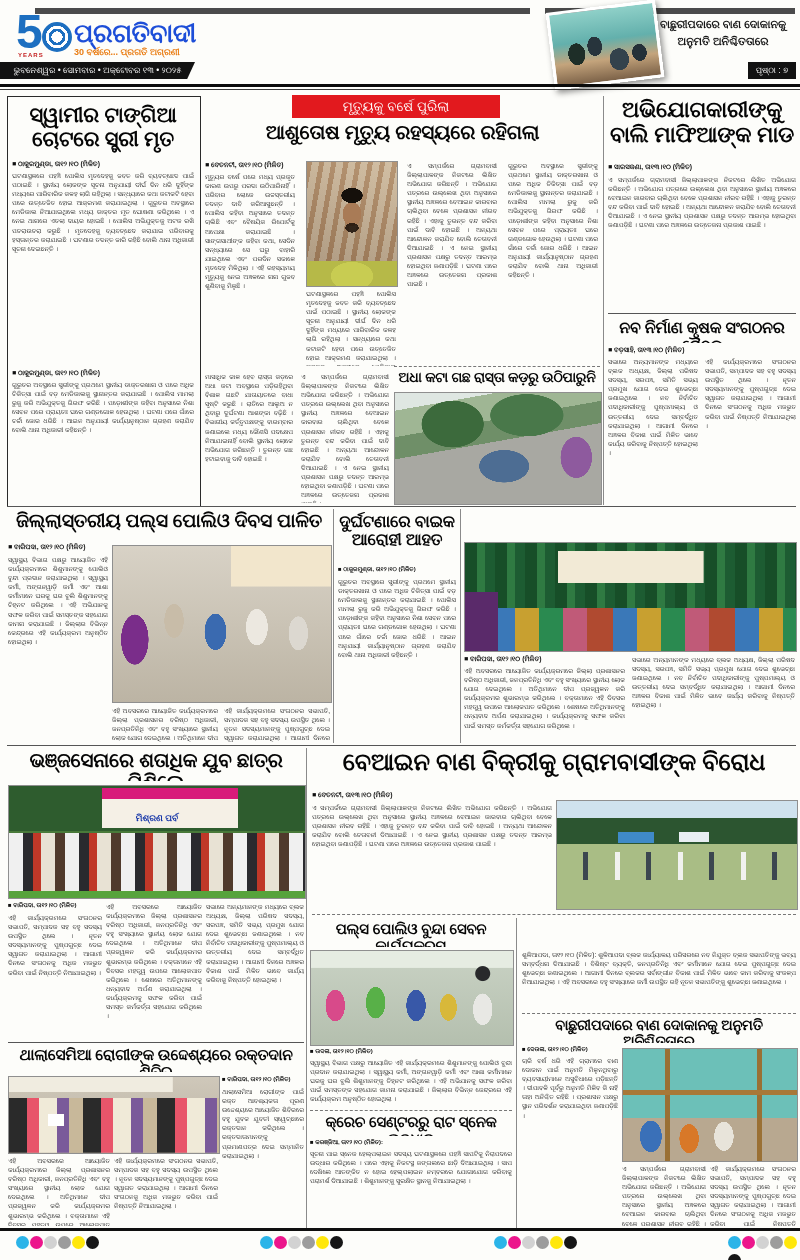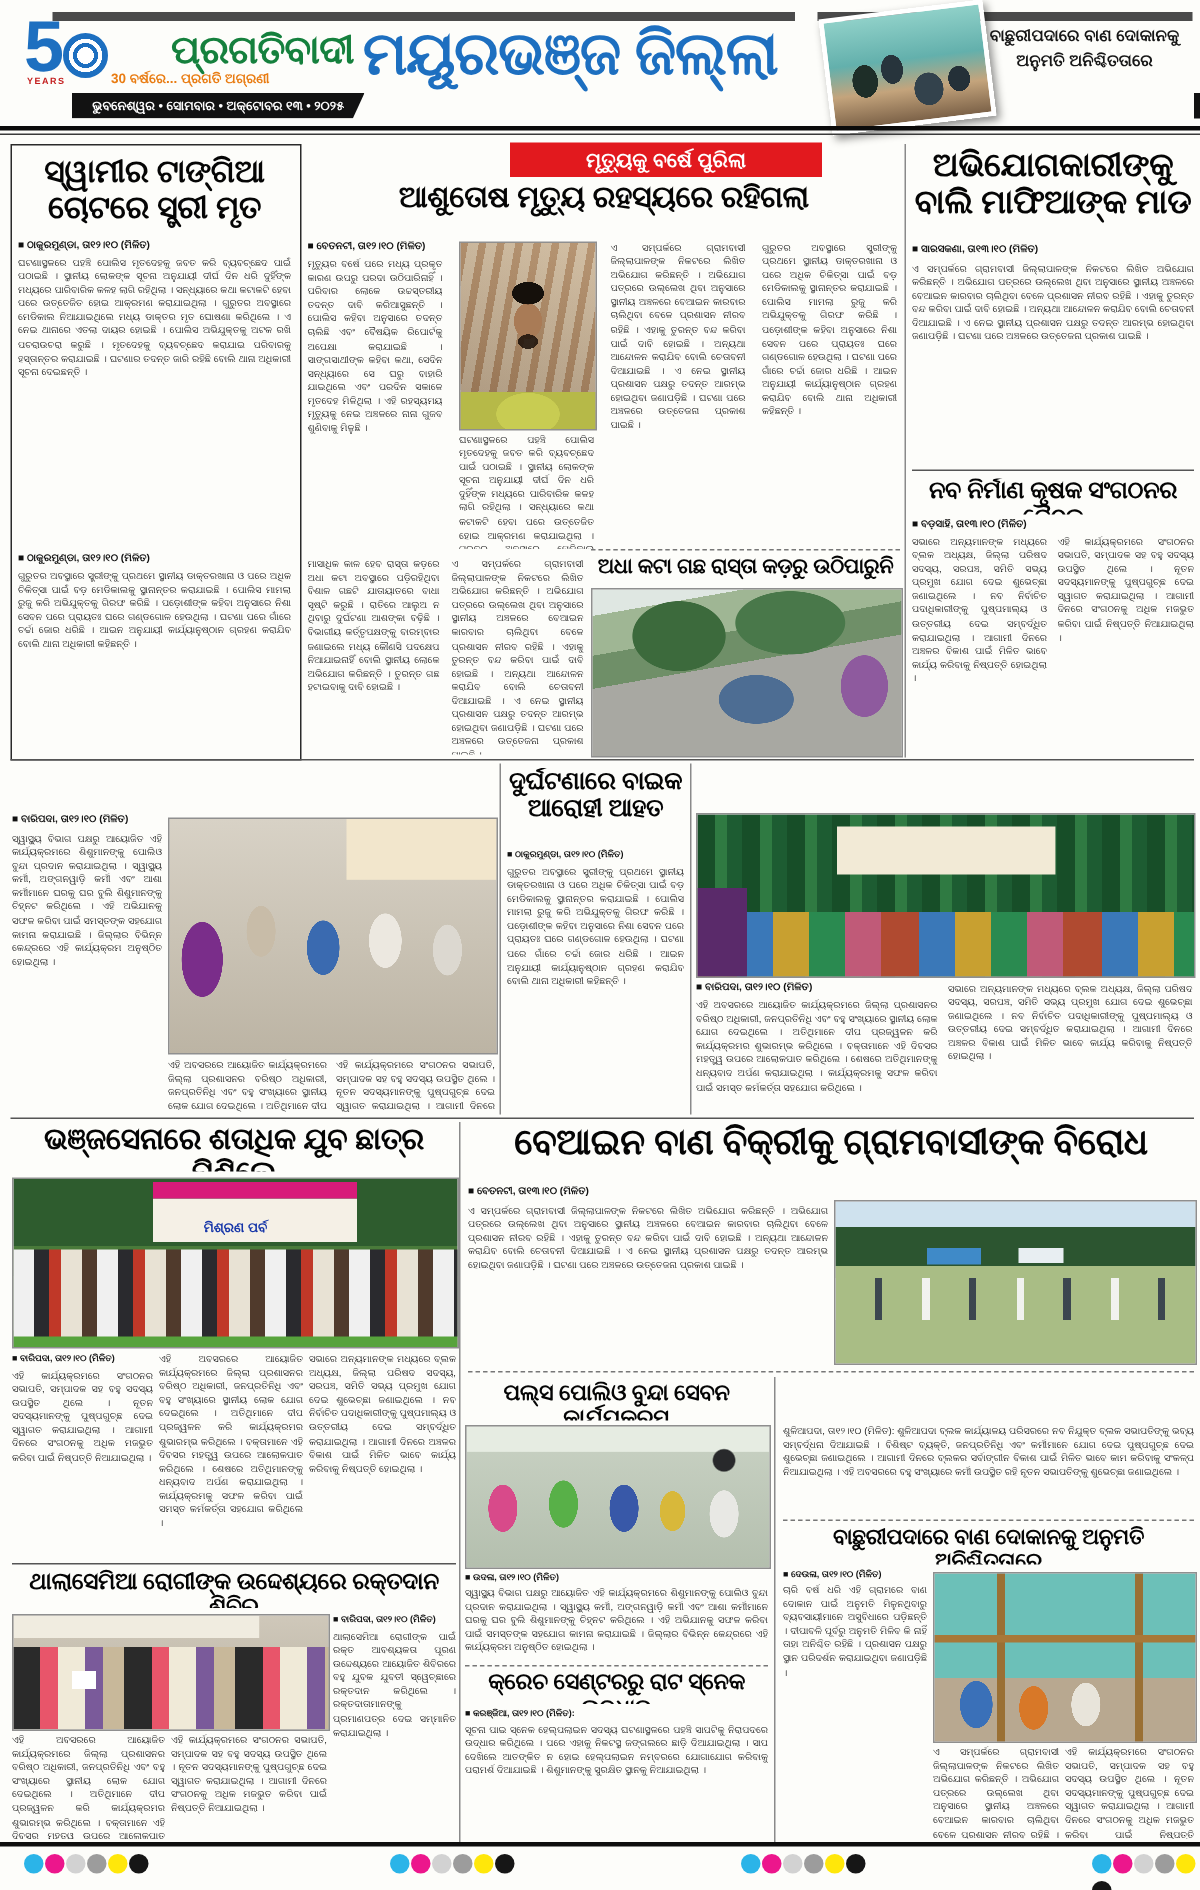--- a/index.html
+++ b/index.html
@@ -99,7 +99,7 @@
     <span class="abs" style="left:0;top:-8px;font-size:48px;font-weight:700;color:#1d6fc0;">5</span>
     <span class="abs emblem" style="left:26px;top:10px;width:26px;height:26px;"></span>
     <span class="abs" style="left:2px;top:40px;font-size:6px;font-weight:700;color:#c42020;letter-spacing:1px;">YEARS</span>
-    <span class="abs" style="left:58px;top:6px;font-size:26px;font-weight:700;color:#15803d;letter-spacing:-0.5px;margin-left:40px;">ପ୍ରଗତିବାଦୀ</span>
+    <span class="abs" style="left:58px;top:6px;font-size:26px;font-weight:700;color:#1d4ed8;letter-spacing:-0.5px;">ପ୍ରଗତିବାଦୀ</span>
   </div>
   <div class="abs" style="left: 74px; top: 47px; font-size: 9px; font-weight: 700; color: rgb(233, 124, 18);">30 ବର୍ଷରେ... ପ୍ରଗତି ଅଗ୍ରଣୀ</div>
 

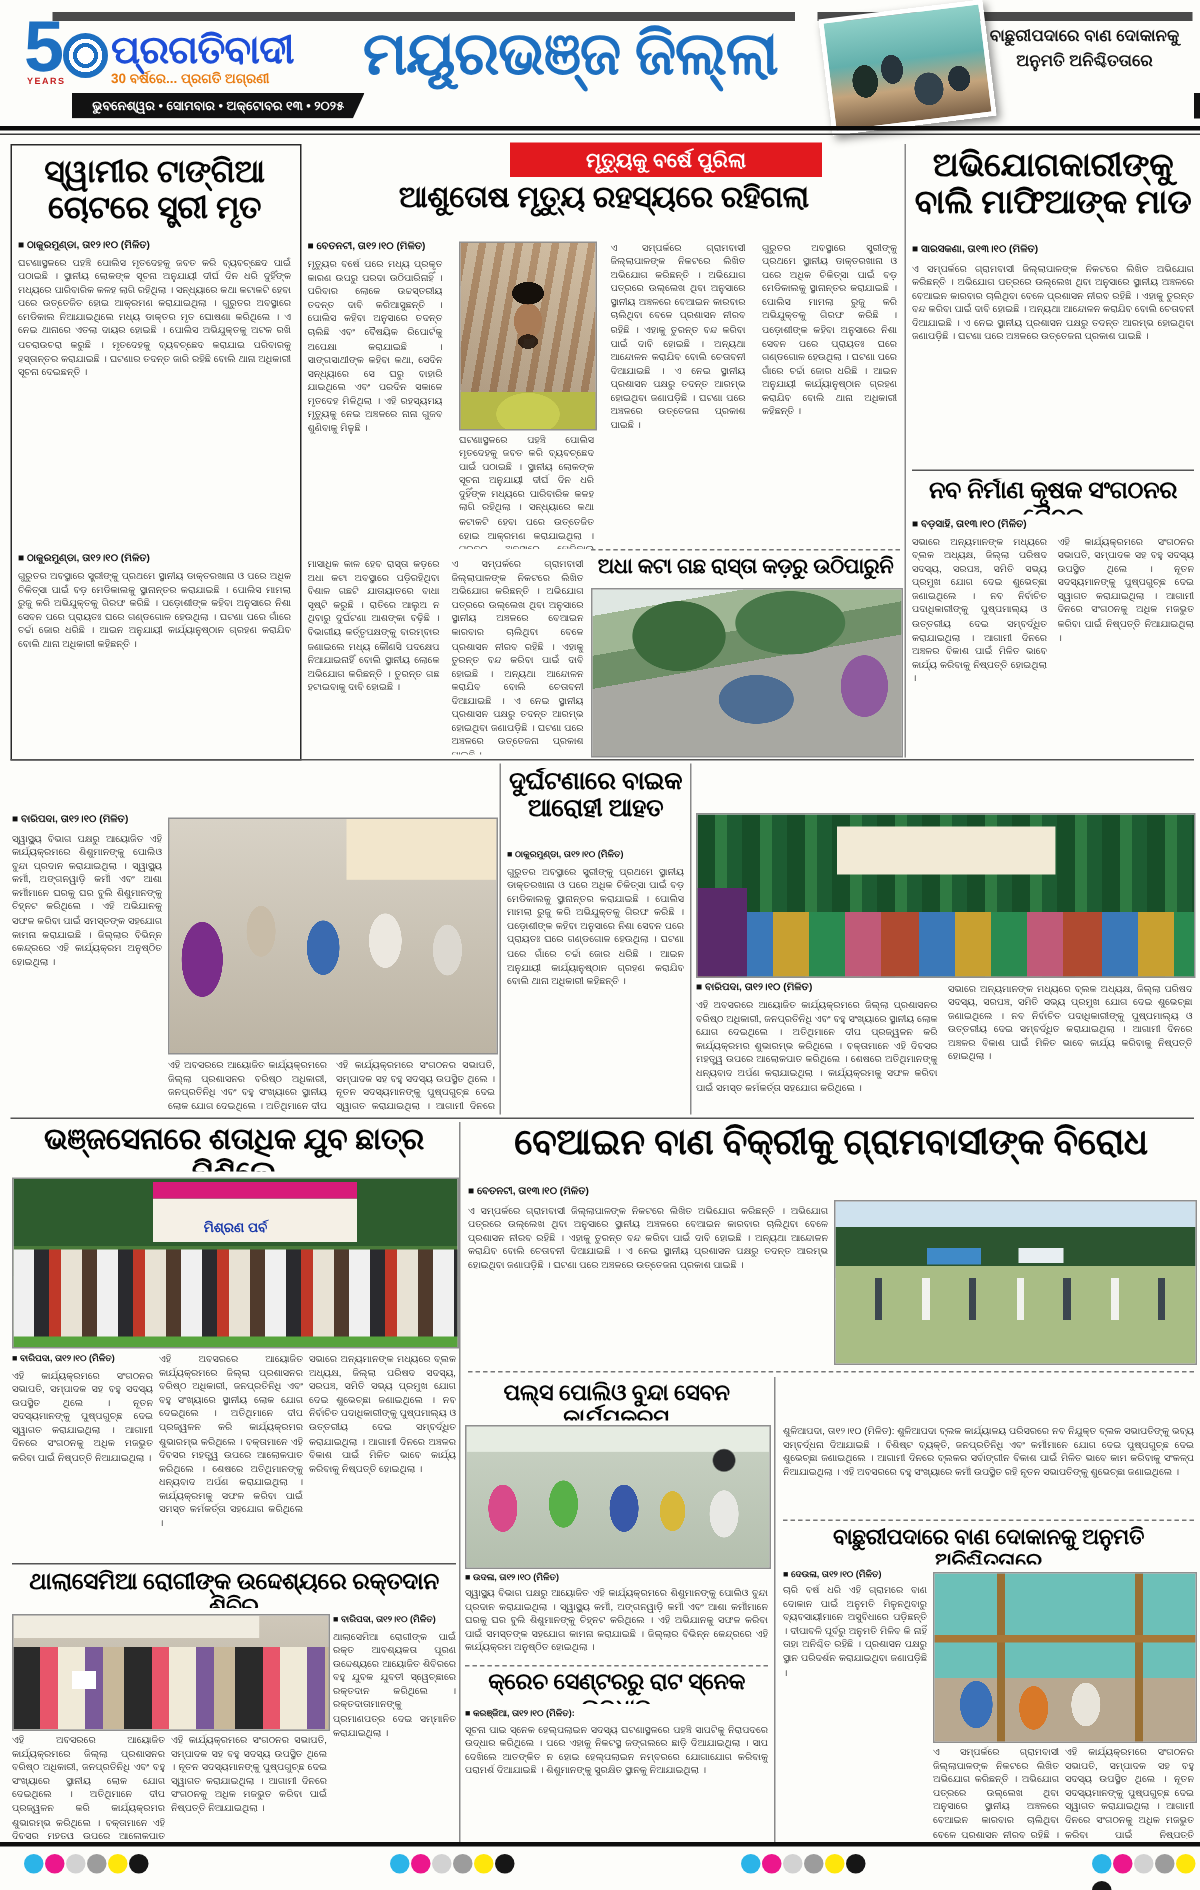--- a/index.html
+++ b/index.html
@@ -105,7 +105,6 @@
 
   <div class="abs chip" style="left: 0px; top: 62px; width: 195px; height: 17px; clip-path: polygon(0px 0px, 100% 0px, 96% 100%, 0px 100%); background-color: rgb(18, 18, 18);">ଭୁବନେଶ୍ୱର • ସୋମବାର • ଅକ୍ଟୋବର ୧୩ • ୨୦୨୫</div>
 
-  <div class="abs hl" style="left: 215px; top: 14px; width: 330px; height: 54px; font-size: 40px; letter-spacing: -1px; color: rgb(29, 111, 192);">ମୟୂରଭଞ୍ଜ ଜିଲ୍ଲା</div>
 
   <div class="abs photo ph-teaser" style="left:550px;top:6px;width:104px;height:72px;transform:rotate(-7deg);border:3px solid #fff;box-shadow:2px 3px 6px rgba(0,0,0,.45);"></div>
   <div class="abs" style="left:658px;top:16px;width:130px;height:56px;font-size:11px;font-weight:700;text-align:center;line-height:1.5;color:#161616;">ବାଛୁରୀପଦାରେ ବାଣ ଦୋକାନକୁ ଅନୁମତି ଅନିଶ୍ଚିତତାରେ</div>

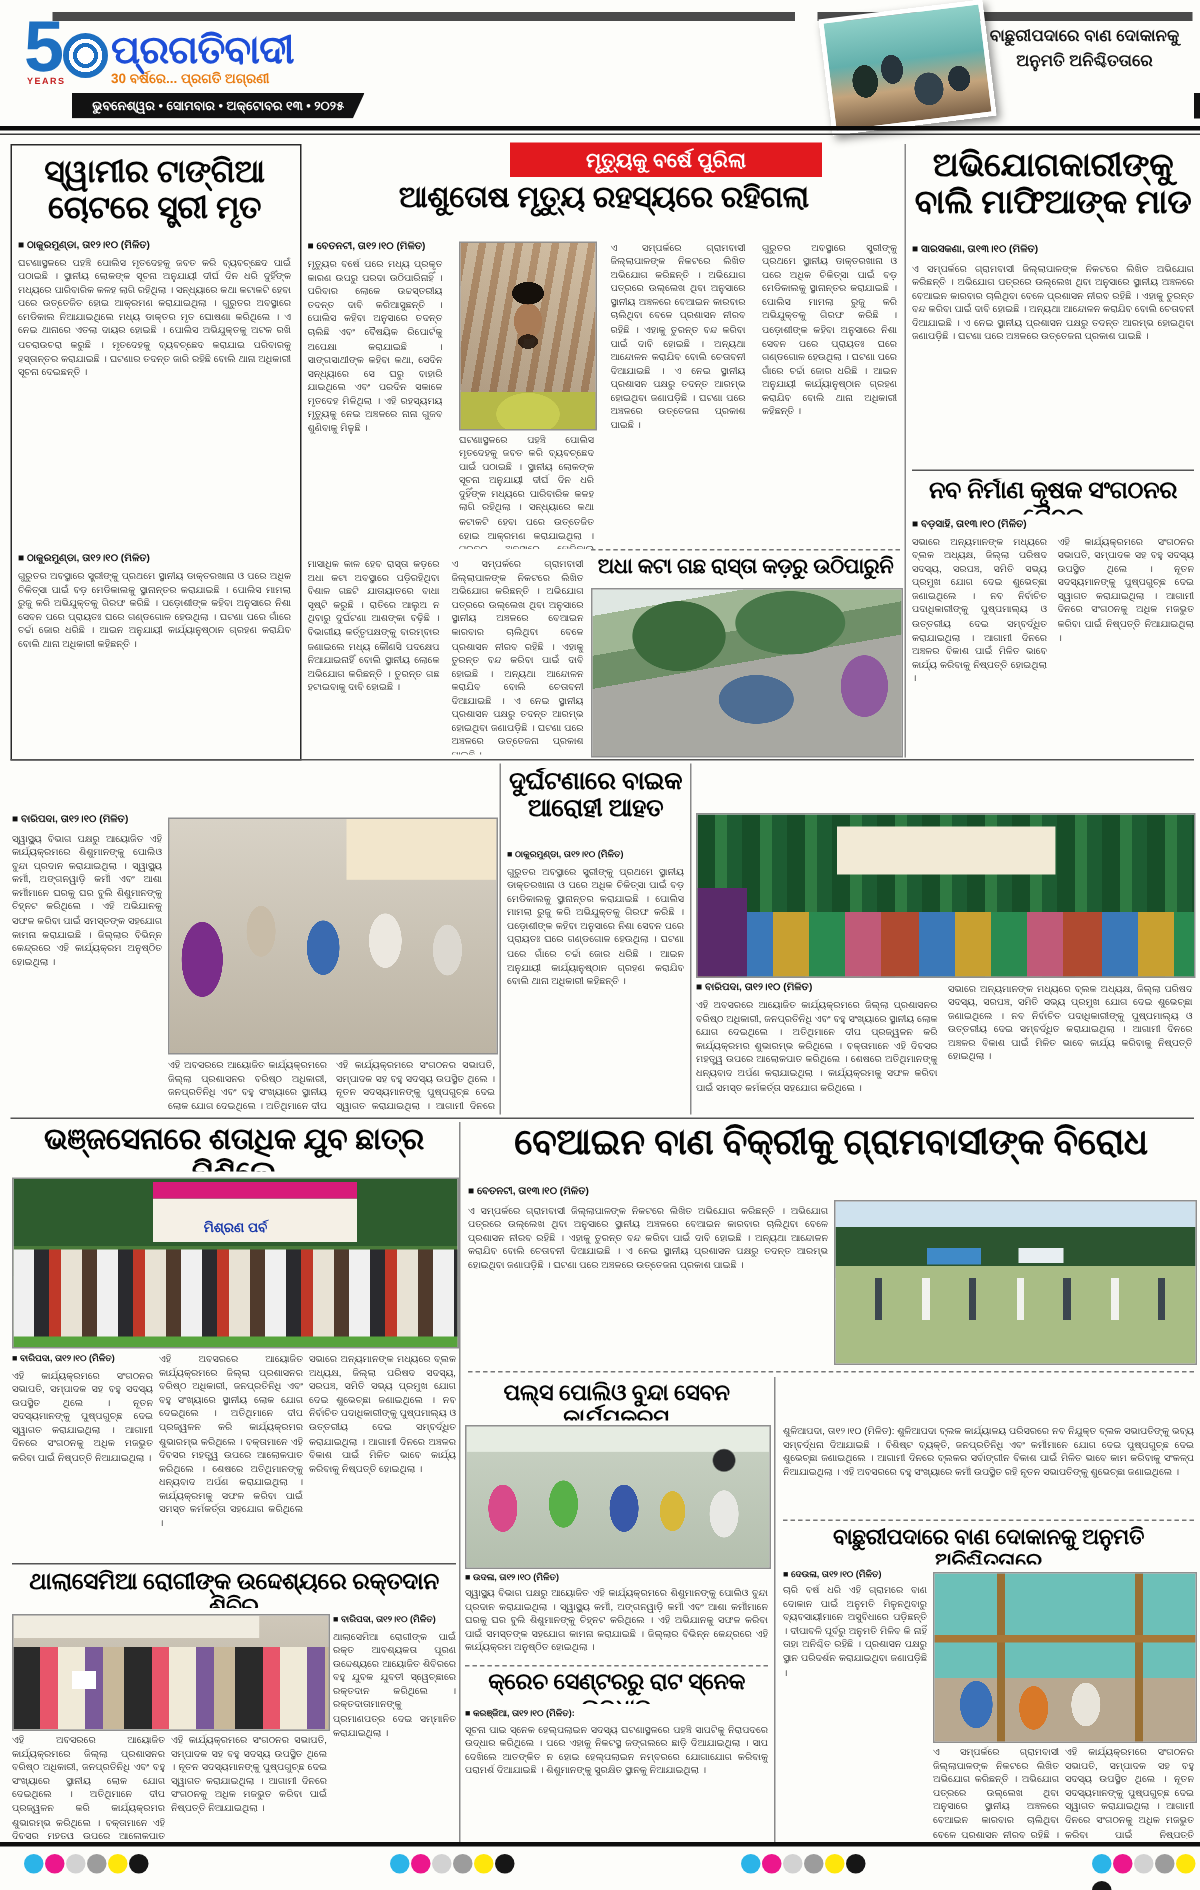--- a/index.html
+++ b/index.html
@@ -13,7 +13,7 @@
   .hline{background:#555;height:1px;}
   .dash{border-top:1px dashed #777;height:0;}
   .photo{border:1px solid #8f8f8f;overflow:hidden;}
-  .chip{color:#fff;font-weight:700;font-size:8.5px;display:flex;align-items:center;justify-content:center;margin-left:48px;}
+  .chip{color:#fff;font-weight:400;font-size:8.5px;display:flex;align-items:center;justify-content:center;}
   .dot{width:13px;height:13px;border-radius:50%;display:inline-block;margin-right:1px;vertical-align:top;}
 
   

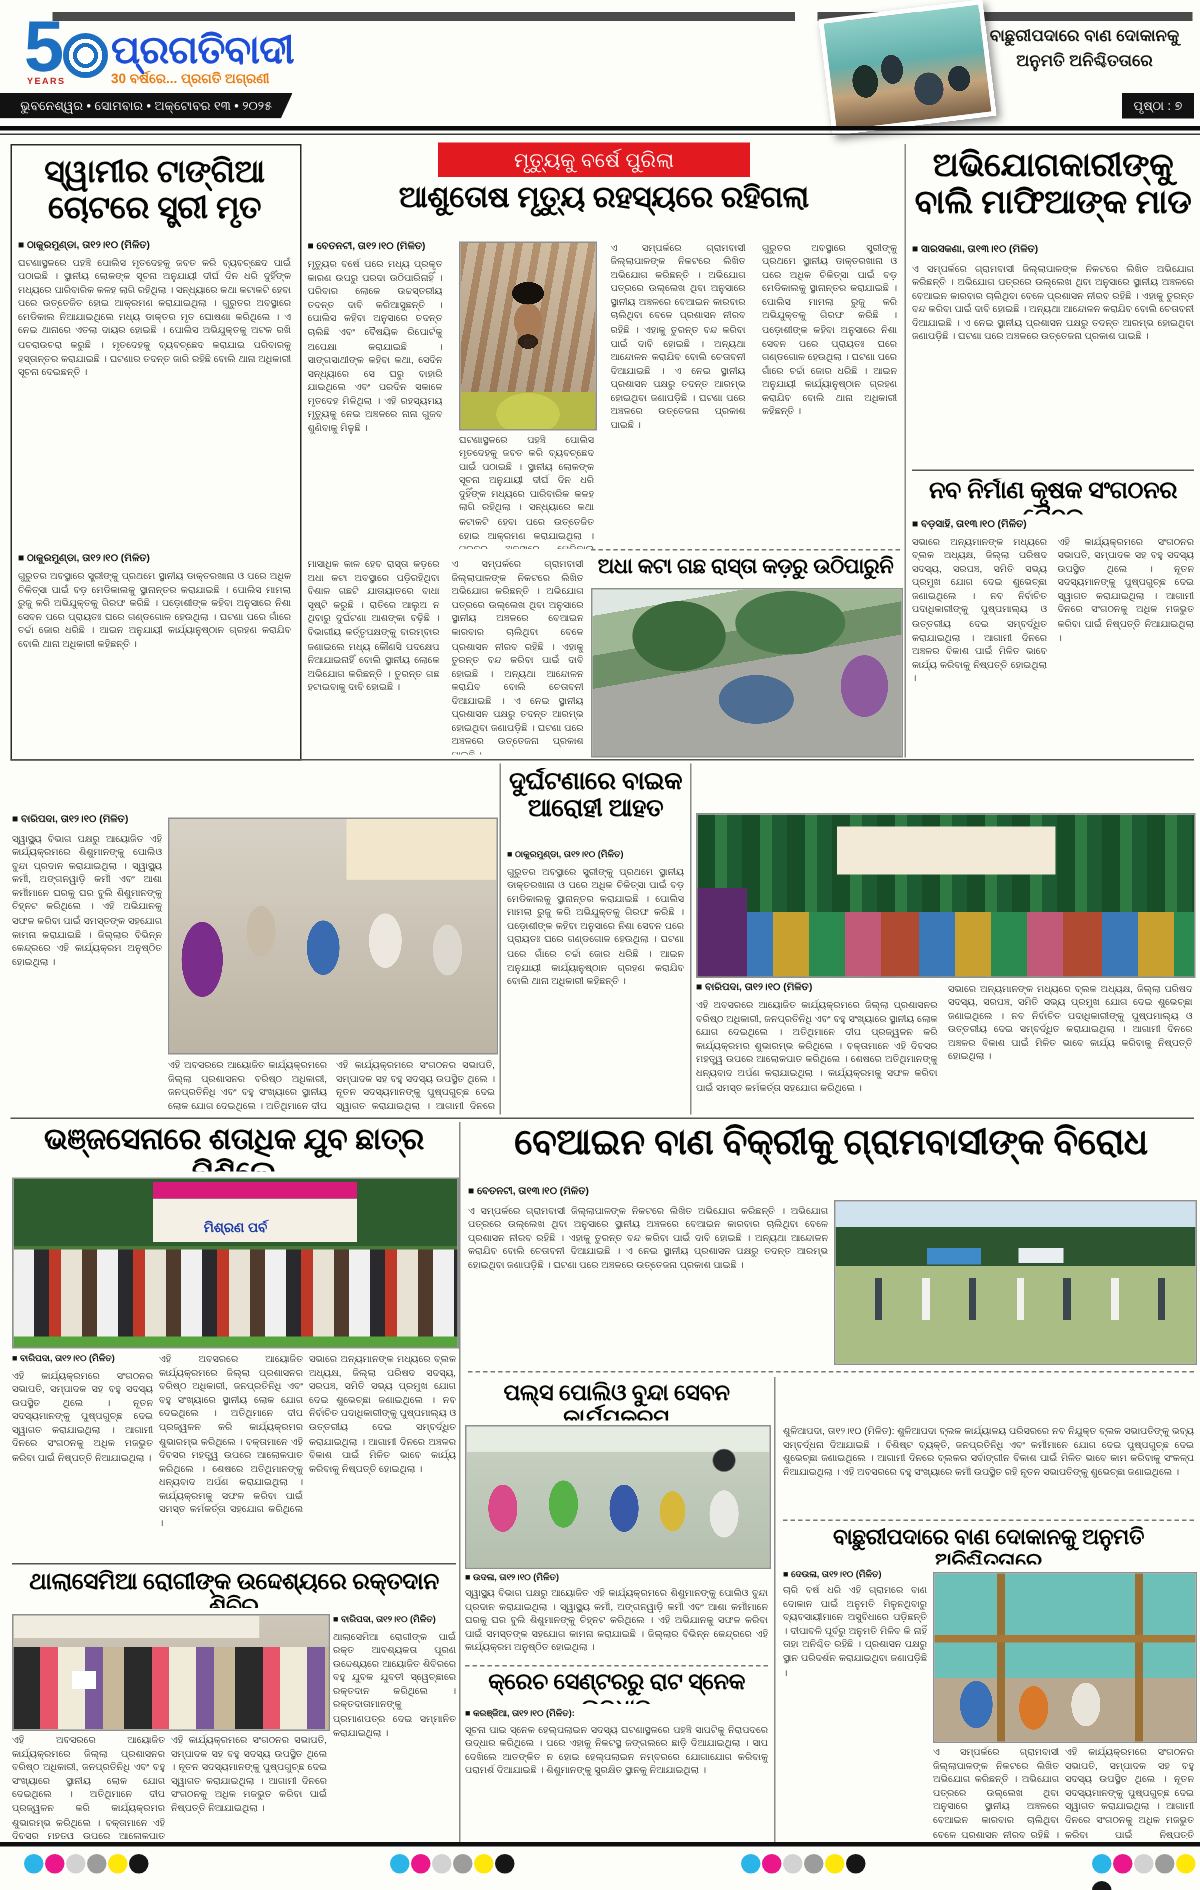--- a/index.html
+++ b/index.html
@@ -152,6 +152,7 @@
 
   <div class="abs hline" style="left:7px;top:506px;width:789px;"></div>
 
+  <div class="abs hl" style="left:8px;top:510px;width:322px;height:28px;font-size:19px;">ଜିଲ୍ଲାସ୍ତରୀୟ ପଲ୍ସ ପୋଲିଓ ଦିବସ ପାଳିତ</div>
   <div class="abs byline" style="left:8px;top:543px;width:100px;">■ ବାରିପଦା, ତା୧୨।୧୦ (ମିଳିତ)</div>
   <div class="abs body" style="left:8px;top:555px;width:100px;height:186px;">ସ୍ୱାସ୍ଥ୍ୟ ବିଭାଗ ପକ୍ଷରୁ ଆୟୋଜିତ ଏହି କାର୍ଯ୍ୟକ୍ରମରେ ଶିଶୁମାନଙ୍କୁ ପୋଲିଓ ବୁନ୍ଦା ପ୍ରଦାନ କରାଯାଇଥିଲା । ସ୍ୱାସ୍ଥ୍ୟ କର୍ମୀ, ଅଙ୍ଗନୱାଡ଼ି କର୍ମୀ ଏବଂ ଆଶା କର୍ମୀମାନେ ଘରକୁ ଘର ବୁଲି ଶିଶୁମାନଙ୍କୁ ଚିହ୍ନଟ କରିଥିଲେ । ଏହି ଅଭିଯାନକୁ ସଫଳ କରିବା ପାଇଁ ସମସ୍ତଙ୍କ ସହଯୋଗ କାମନା କରାଯାଇଛି । ଜିଲ୍ଲାର ବିଭିନ୍ନ କେନ୍ଦ୍ରରେ ଏହି କାର୍ଯ୍ୟକ୍ରମ ଅନୁଷ୍ଠିତ ହୋଇଥିଲା ।</div>
   <div class="abs photo ph-polio1" style="left:112px;top:545px;width:218px;height:156px;"></div>

